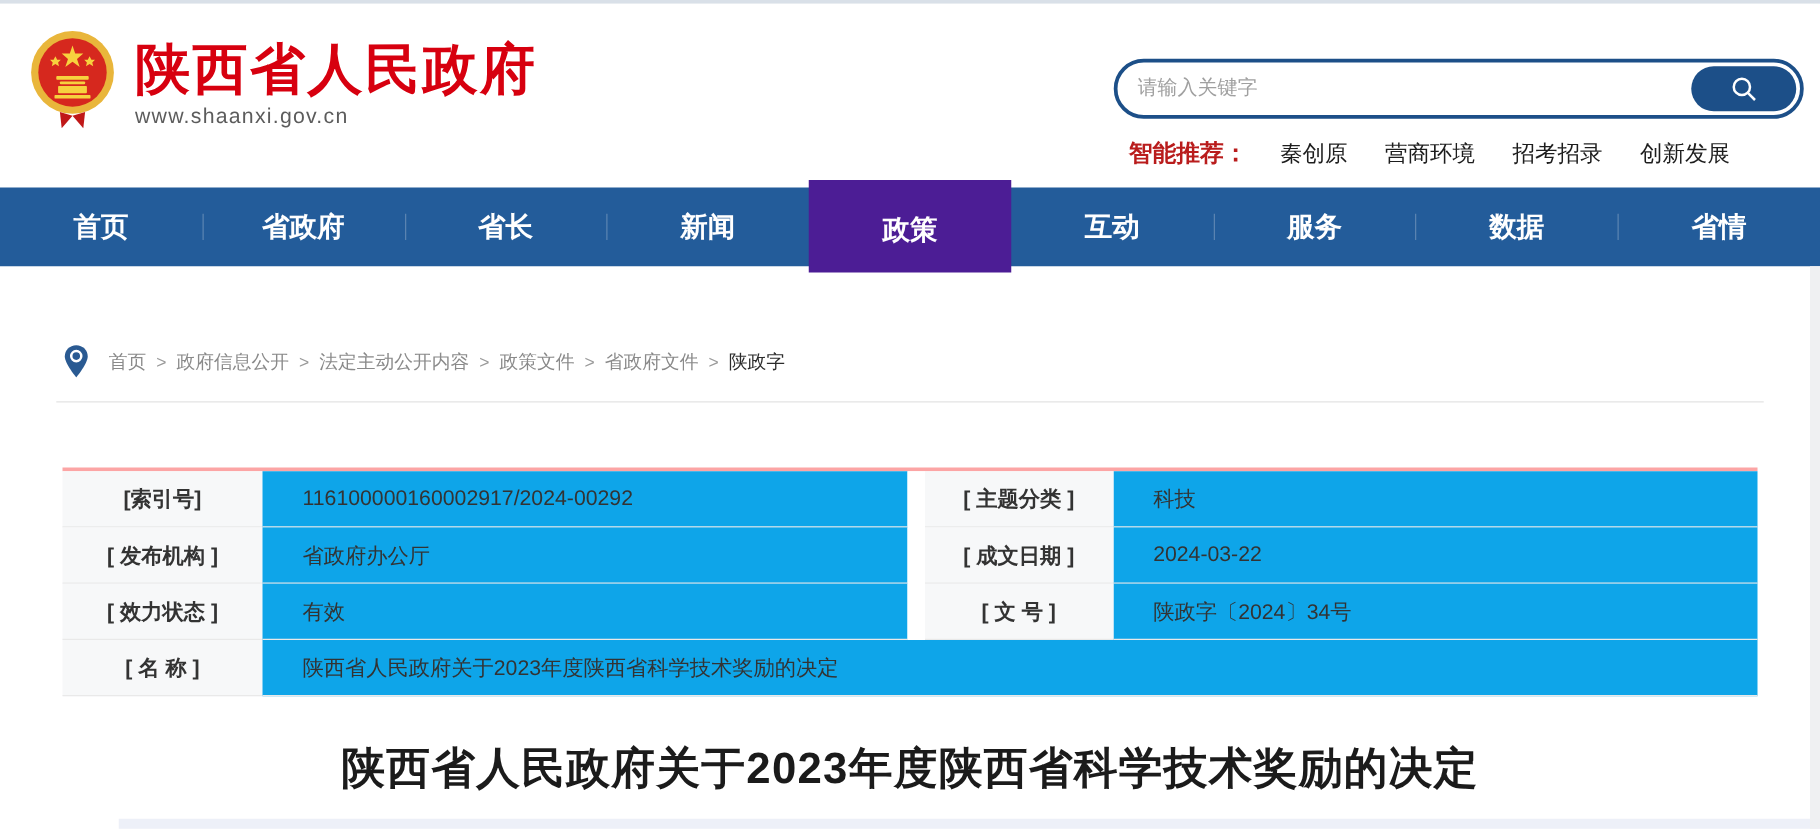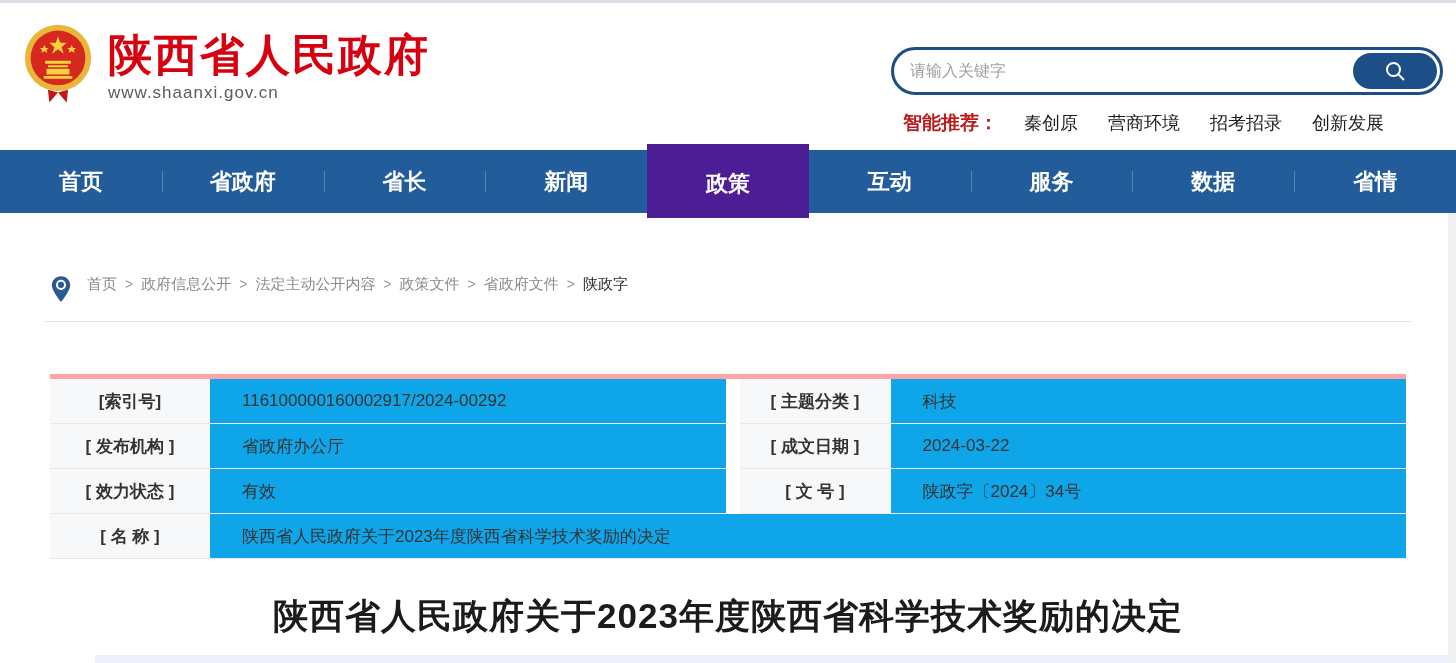--- a/index.html
+++ b/index.html
@@ -37,7 +37,7 @@
 
   
   .breadcrumb-wrap { margin:62px 45px 0 45px; padding-bottom:18px; border-bottom:1px solid #e4e4e4;
-                     display:flex; }
+                     display:flex; align-items:center; }
   .pin-icon { width:22px; height:28px; margin-left:5px; margin-right:15px; }
   .crumb { font-size:15px; color:#8a8a8a; cursor:pointer; }
   .crumb.last { color:#2b2b2b; cursor:default; }

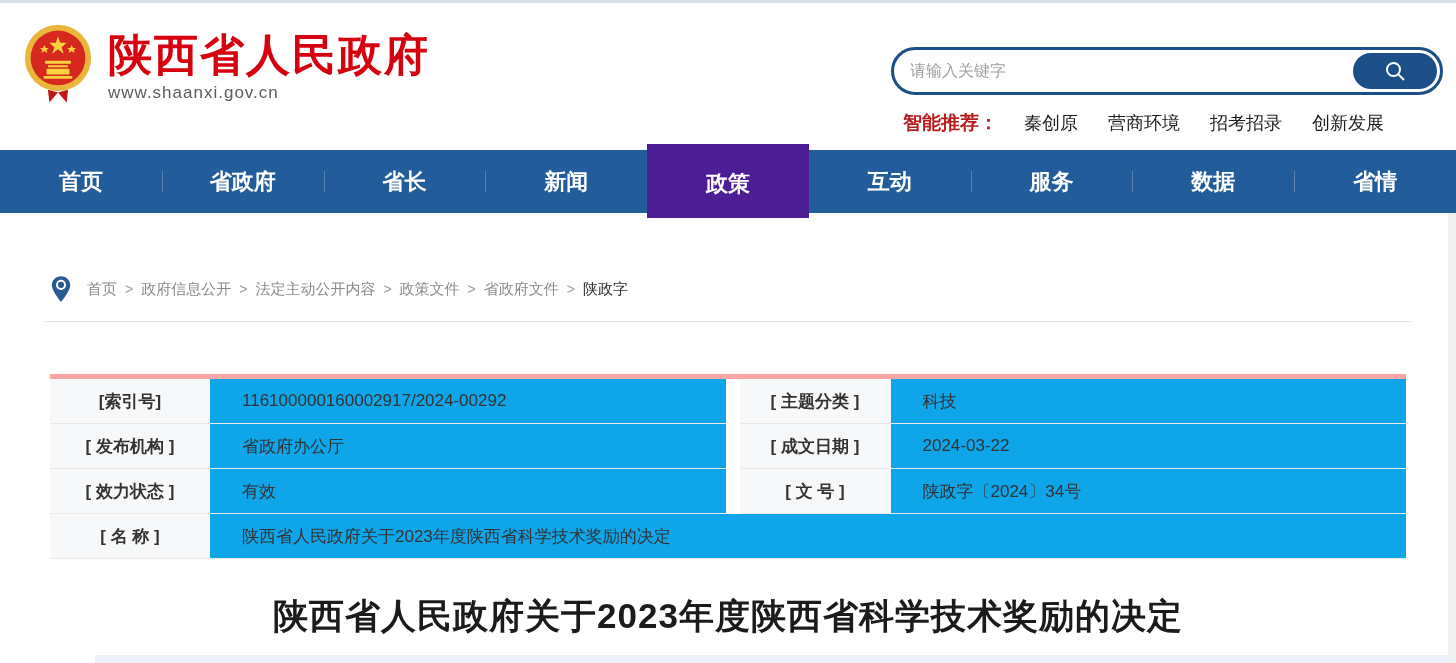--- a/index.html
+++ b/index.html
@@ -44,7 +44,7 @@
   .crumb-sep { font-size:14px; color:#9a9a9a; margin:0 8px; }
 
   
-  .meta-table { margin:52px 50px 0 50px; border-top:5px solid #fca5a5; }
+  .meta-table { margin:52px 50px 0 50px; border-top:3px solid #fca5a5; }
   .meta-row { display:flex; height:45px; }
   .m-label { width:160px; background:#f7f8f9; border-bottom:1px solid #e9e9e9; display:flex; align-items:center;
              justify-content:center; font-size:17px; font-weight:bold; color:#333; }

